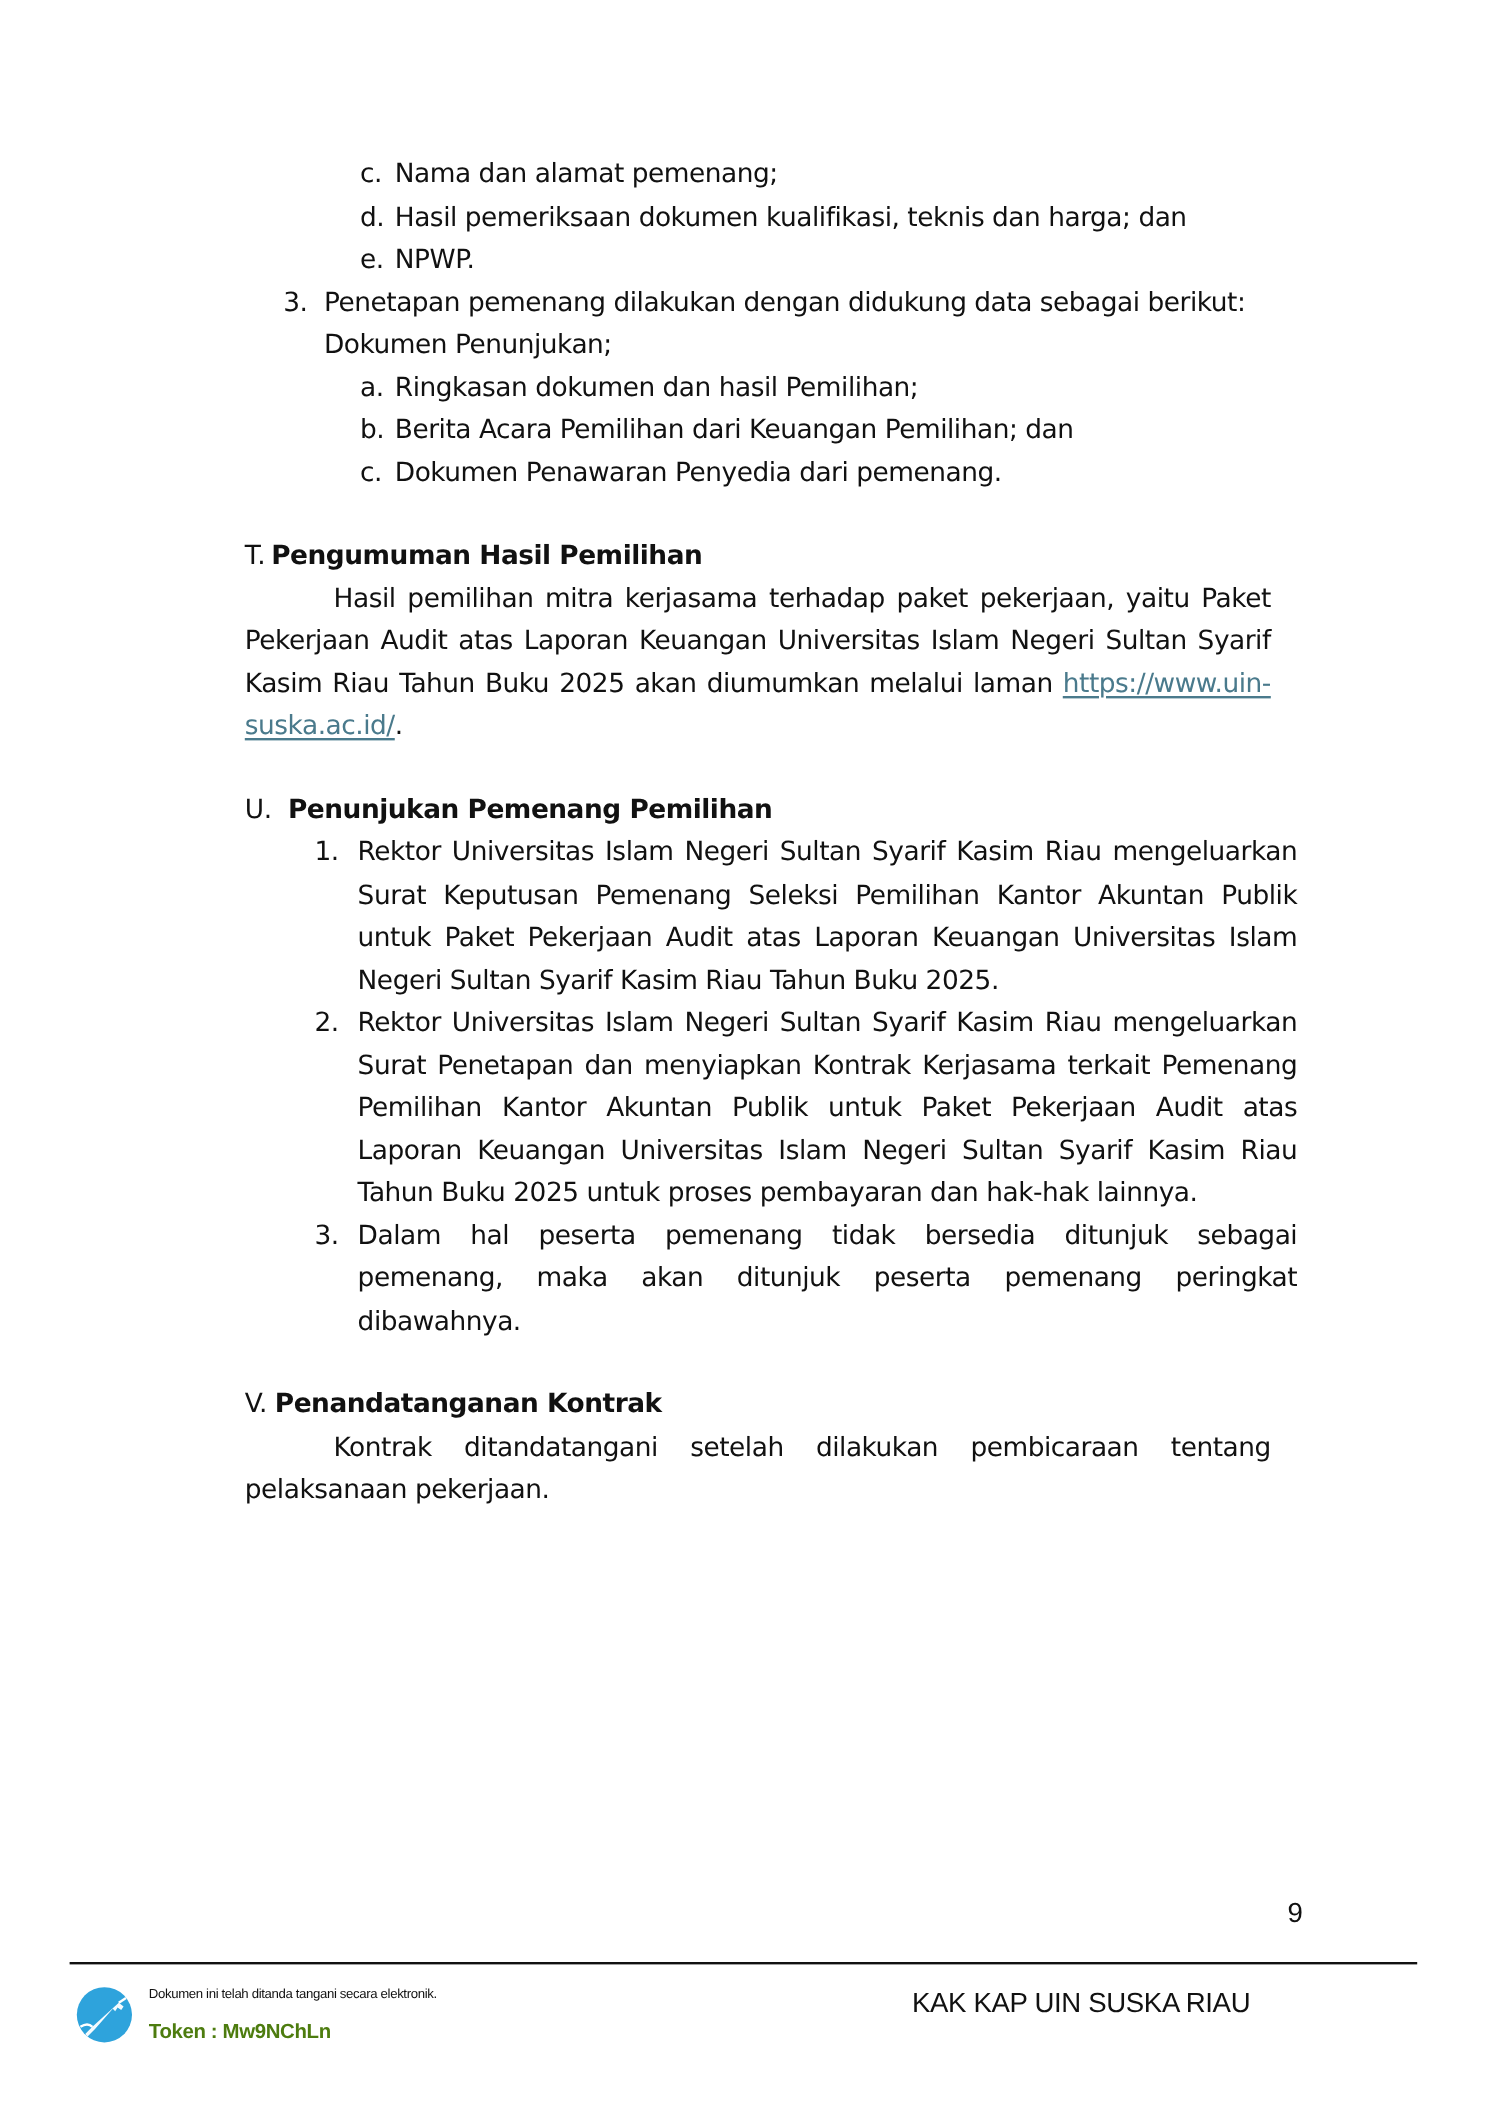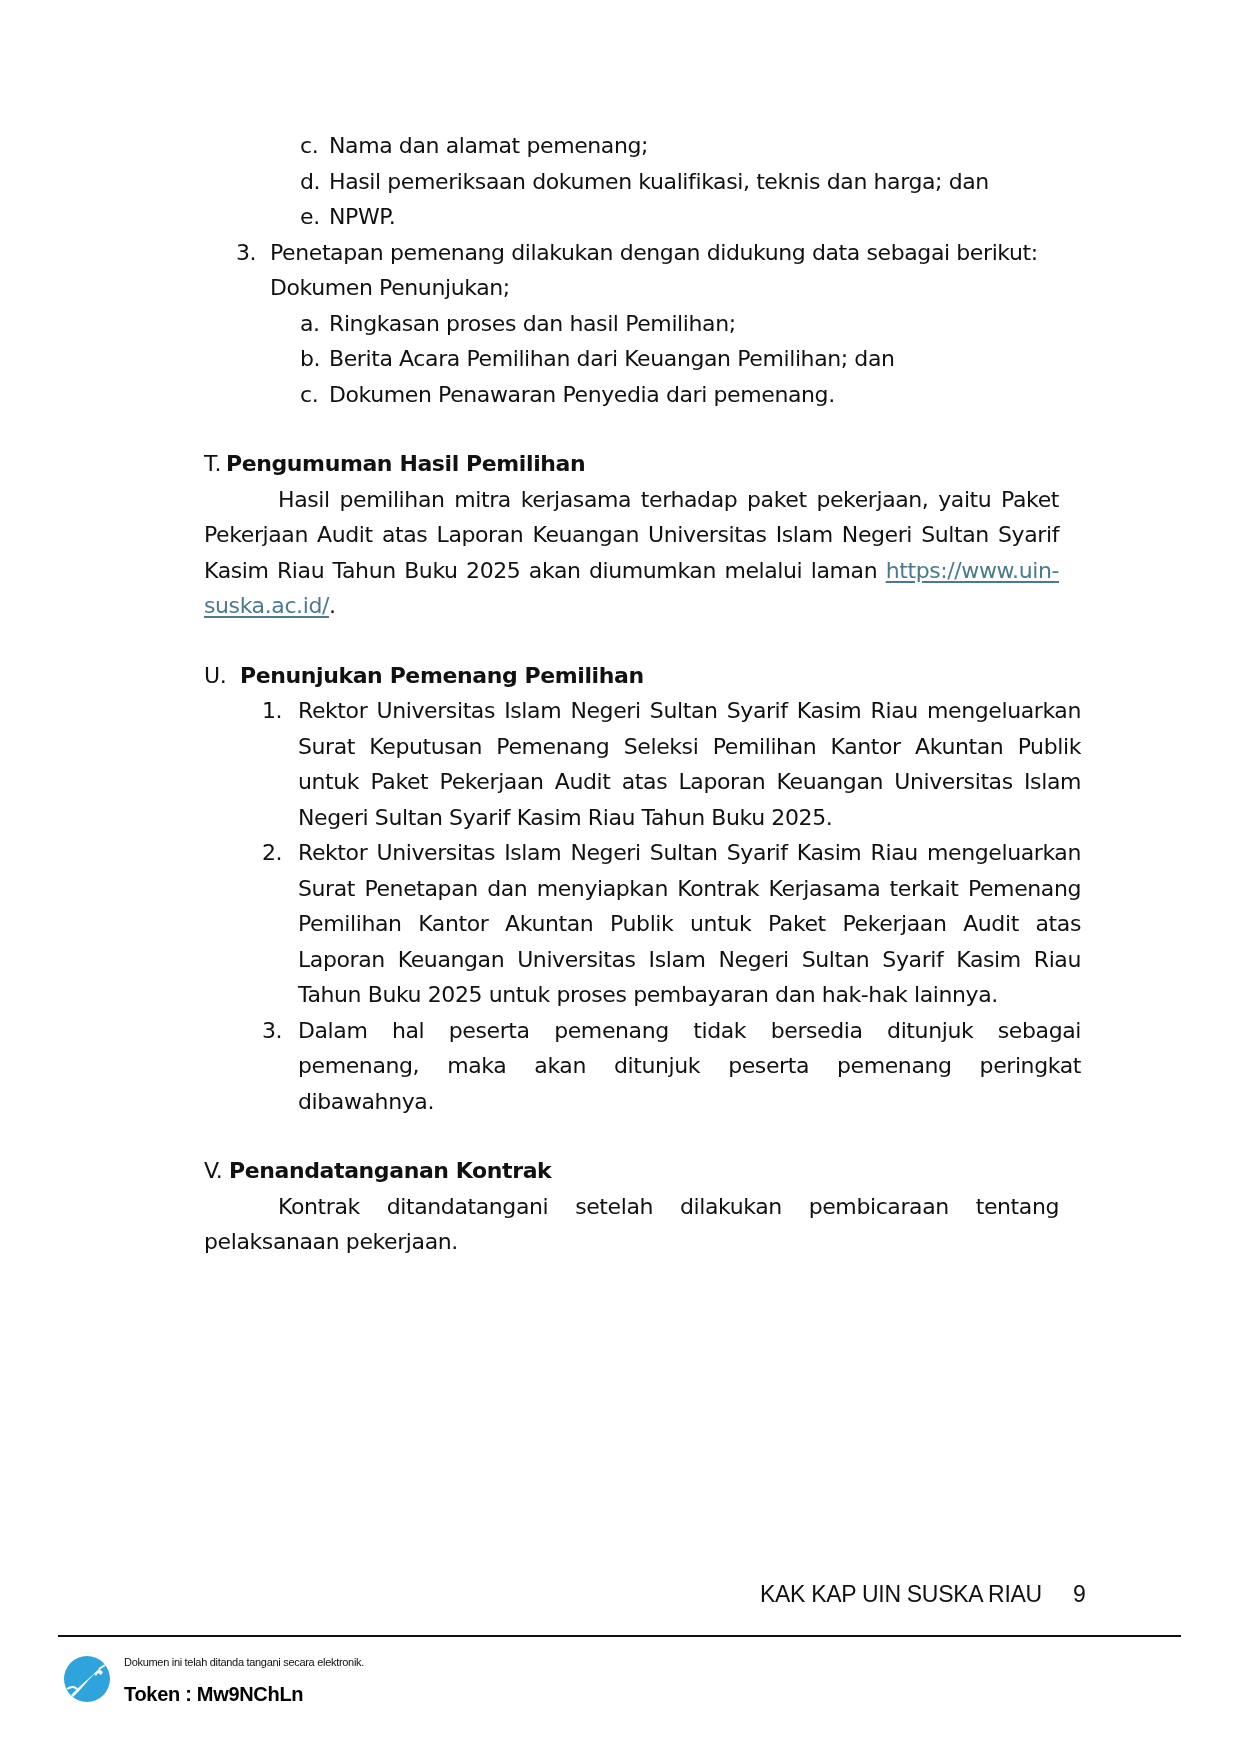--- a/index.html
+++ b/index.html
@@ -147,7 +147,7 @@
     </div>
     <div class="row lvl2">
       <span class="marker">a.</span>
-      <span>Ringkasan proses dan hasil Pemilihan;</span>
+      <span>Ringkasan dokumen dan hasil Pemilihan;</span>
     </div>
     <div class="row lvl2">
       <span class="marker">b.</span>

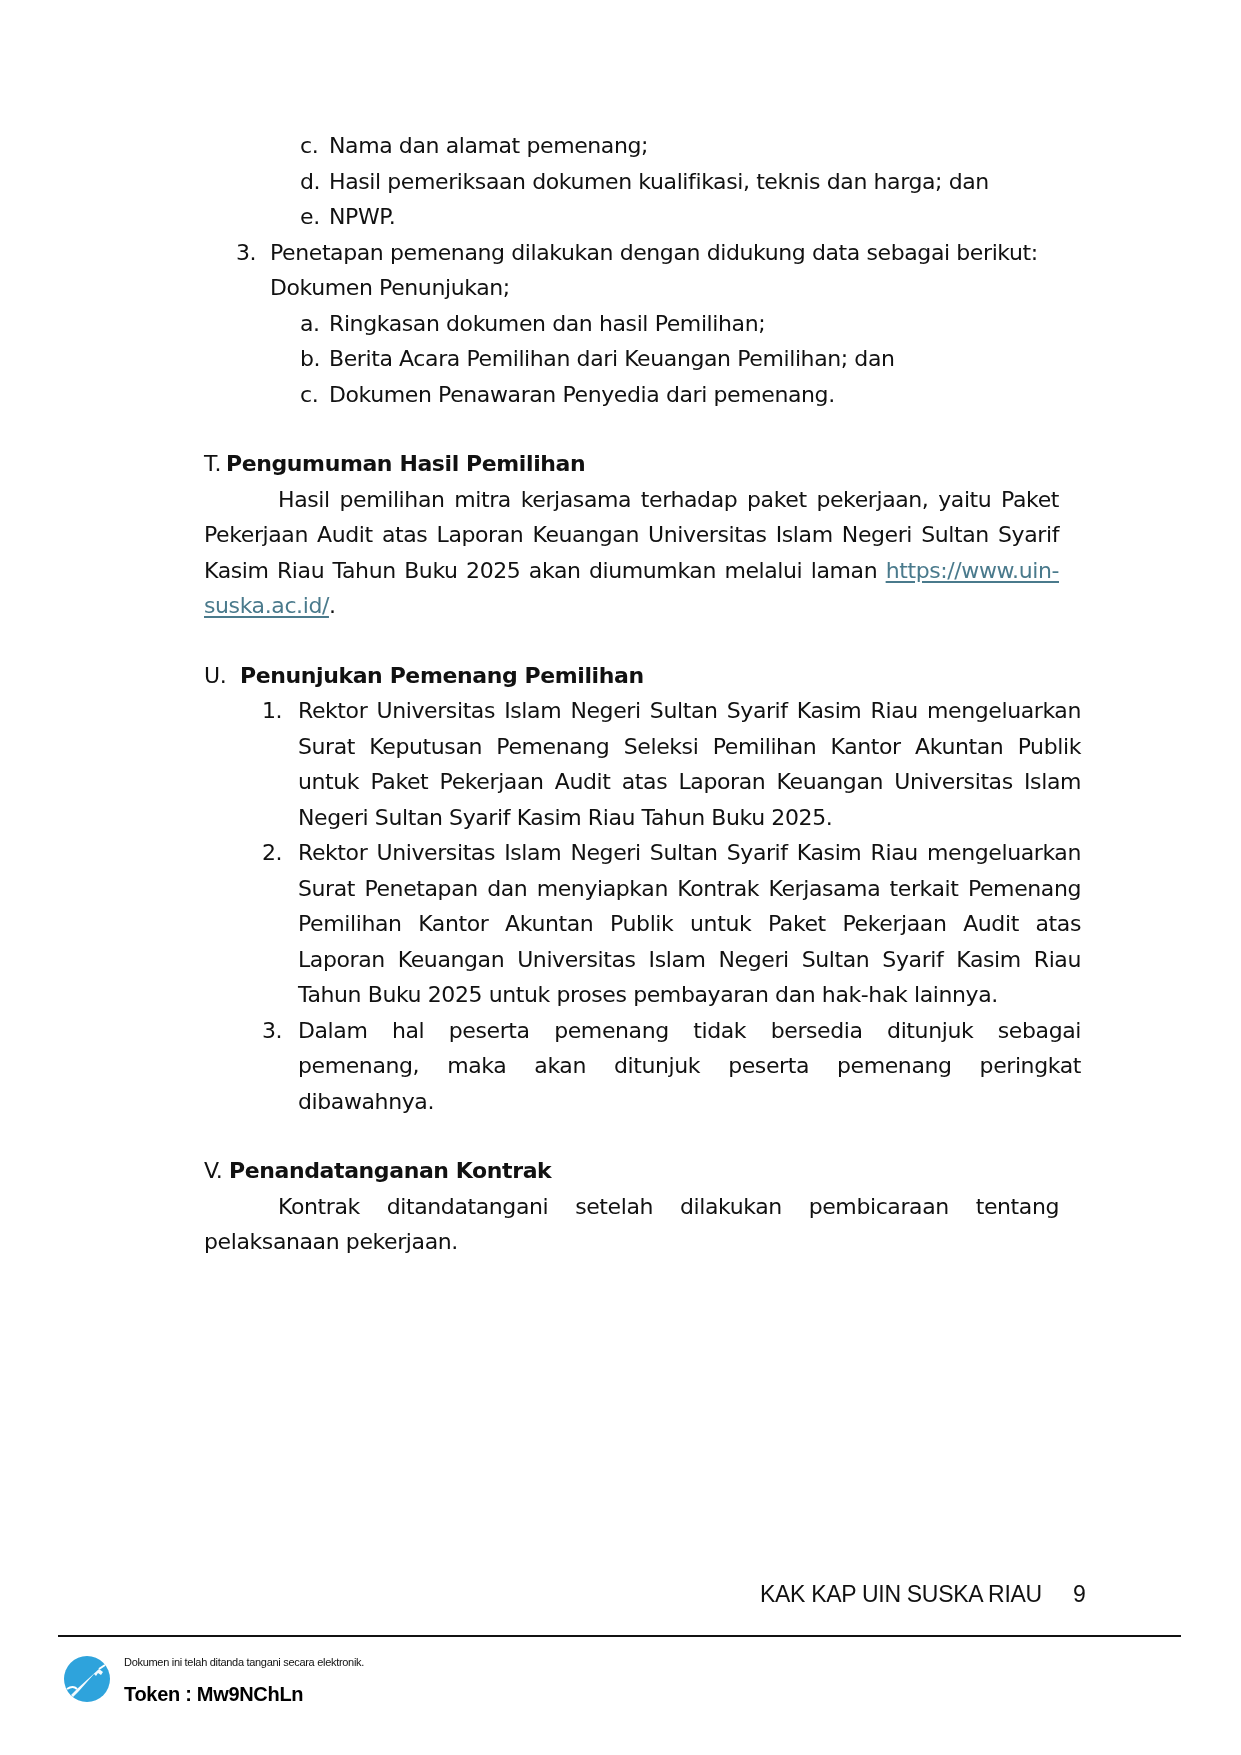--- a/index.html
+++ b/index.html
@@ -68,7 +68,7 @@
     }
     .footer-title {
       position: absolute;
-      top: 1581px;
+      top: 1656px;
       left: 760px;
       font-family: "Liberation Sans", sans-serif;
       font-size: 23px;

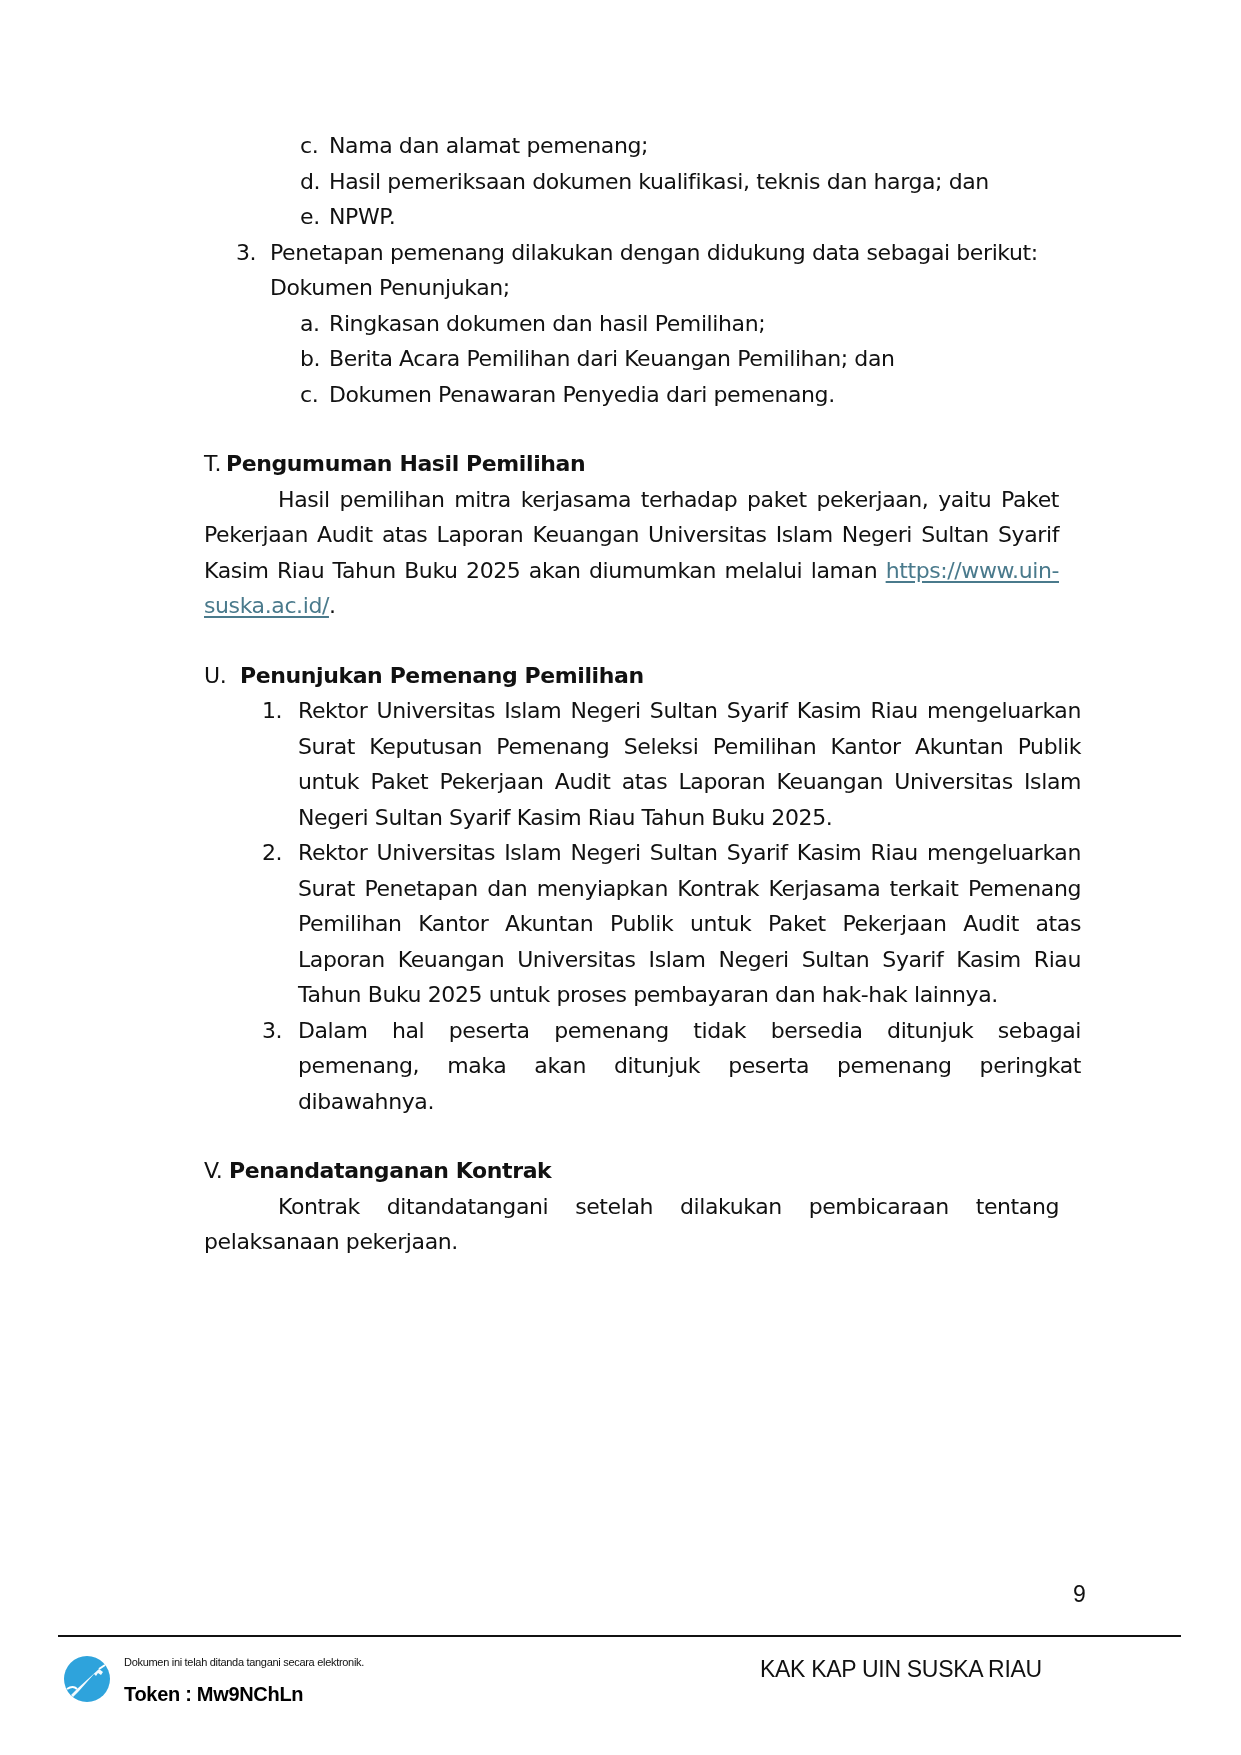--- a/index.html
+++ b/index.html
@@ -112,10 +112,10 @@
       left: 124px;
       top: 1683px;
       font-family: "Liberation Sans", sans-serif;
-      font-size: 20px;
+      font-size: 17px;
       font-weight: bold;
       letter-spacing: -0.3px;
-      color: #000000;
+      color: #4d7c0f;
     }
   </style>
 </head>

